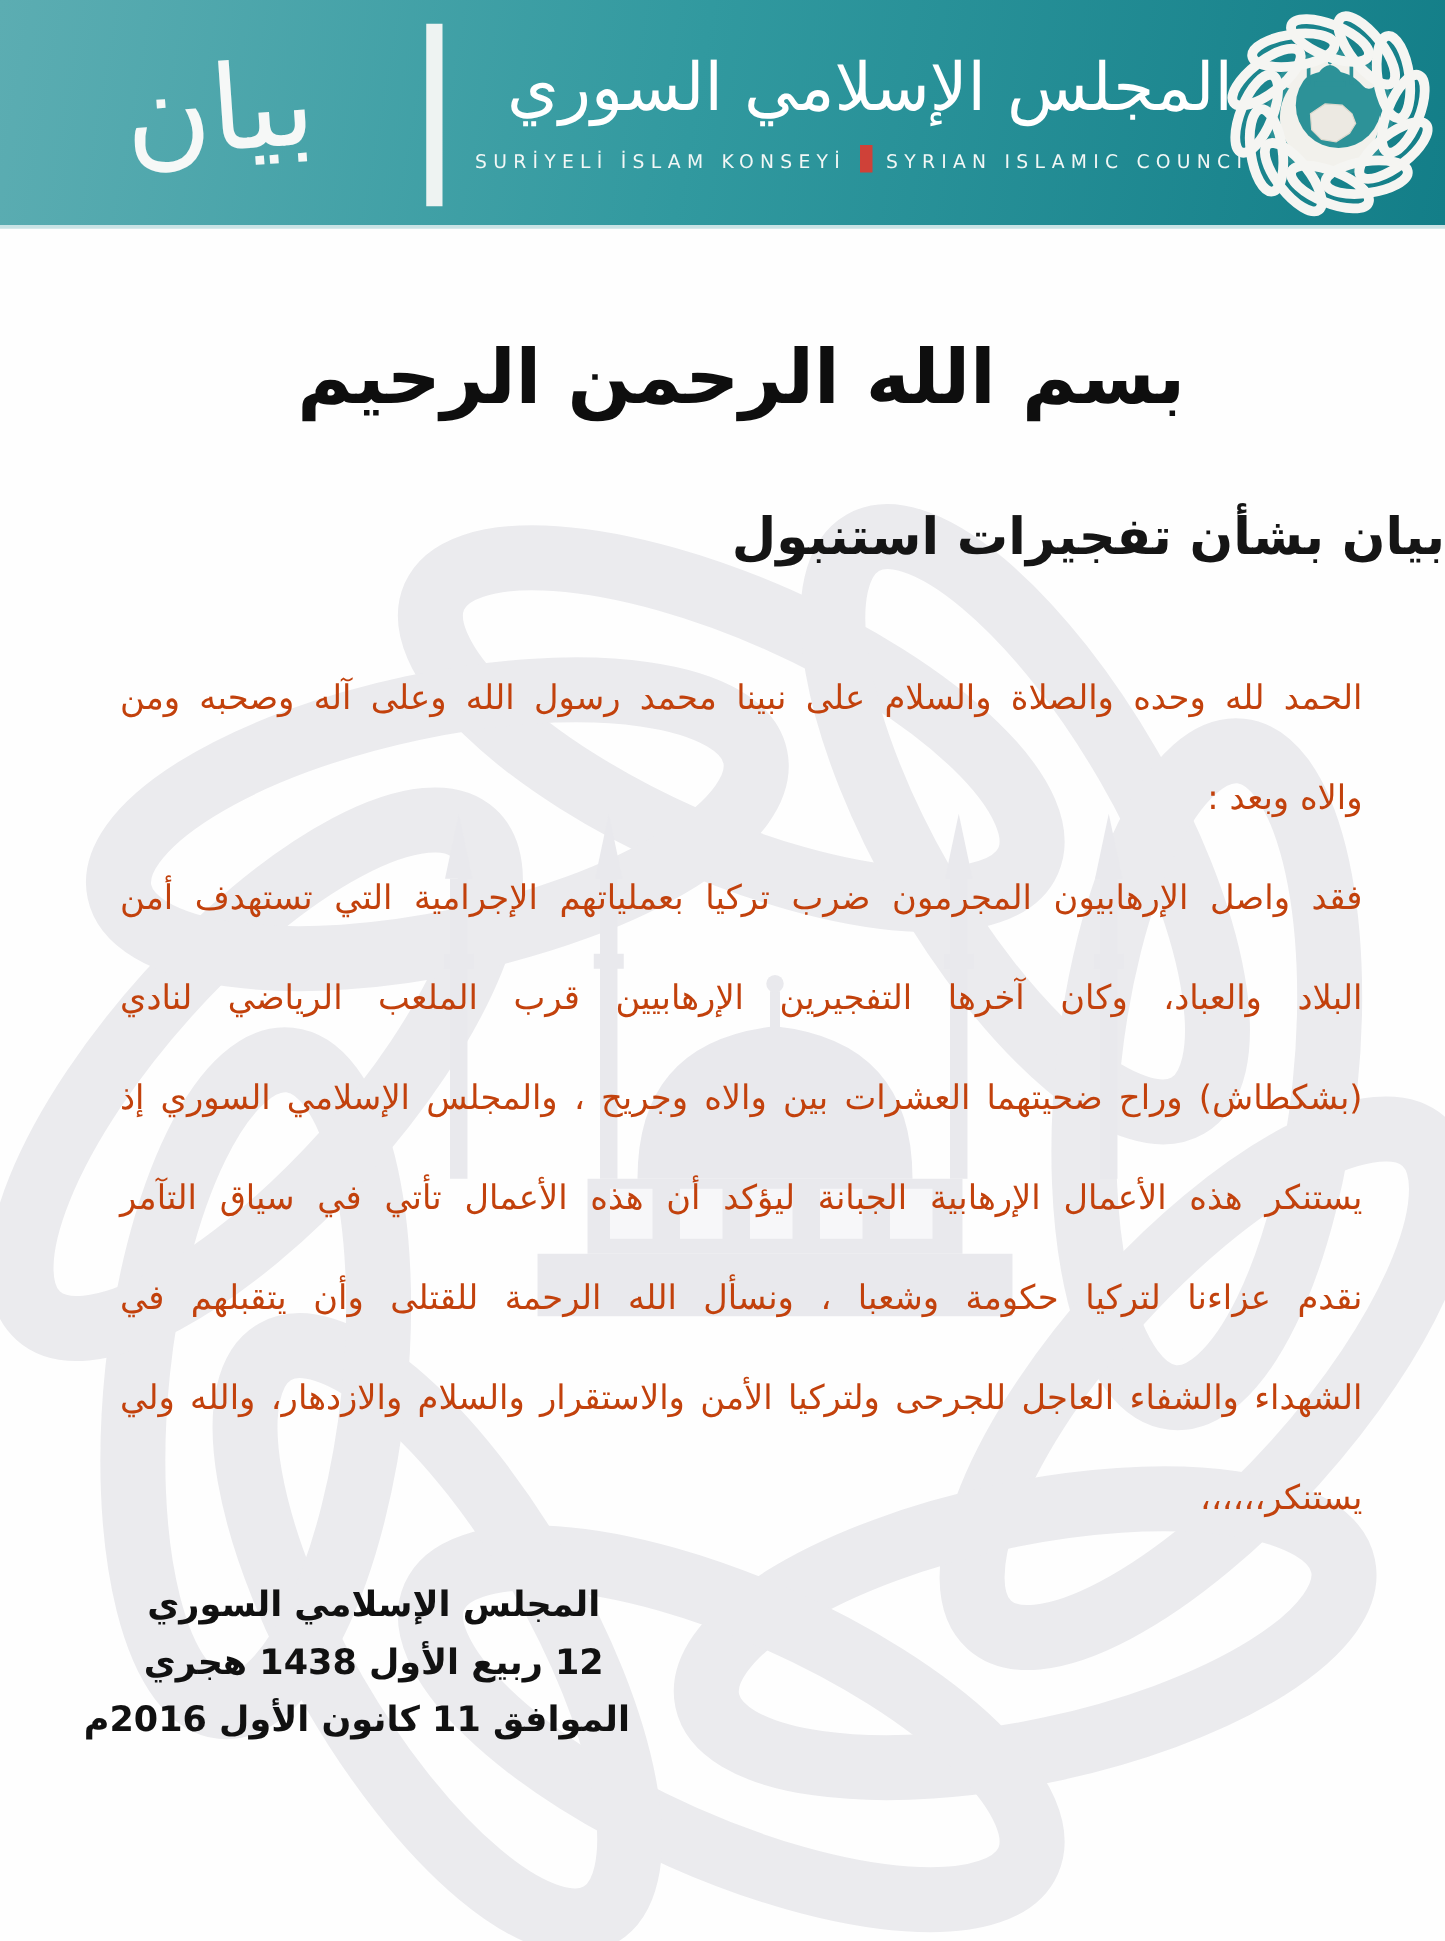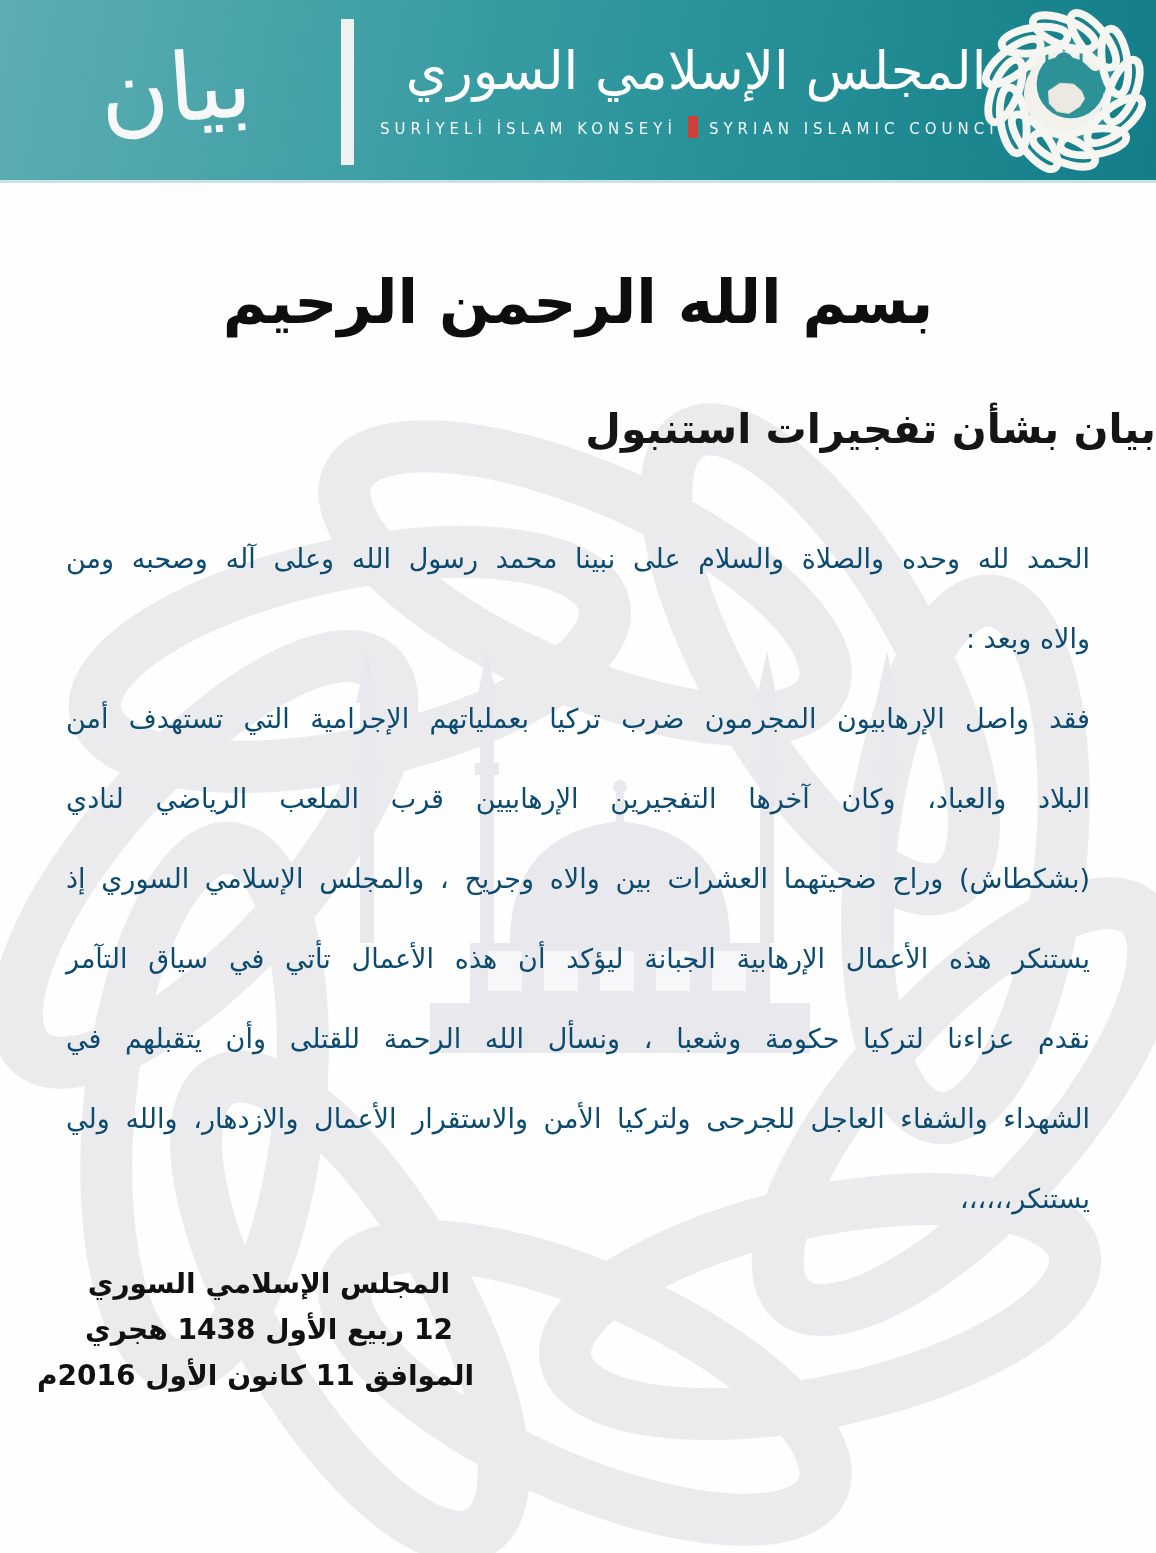--- a/index.html
+++ b/index.html
@@ -42,7 +42,7 @@
   .watermark { position:absolute; left:0; top:183px; z-index:0; pointer-events:none; }
 
   
-  .content { position:relative; z-index:1; }
+  .content { position:relative; z-index:1;padding-left:30px; }
   .basmala {
     margin-top:44px; height:150px;
     display:flex; align-items:center; justify-content:center;

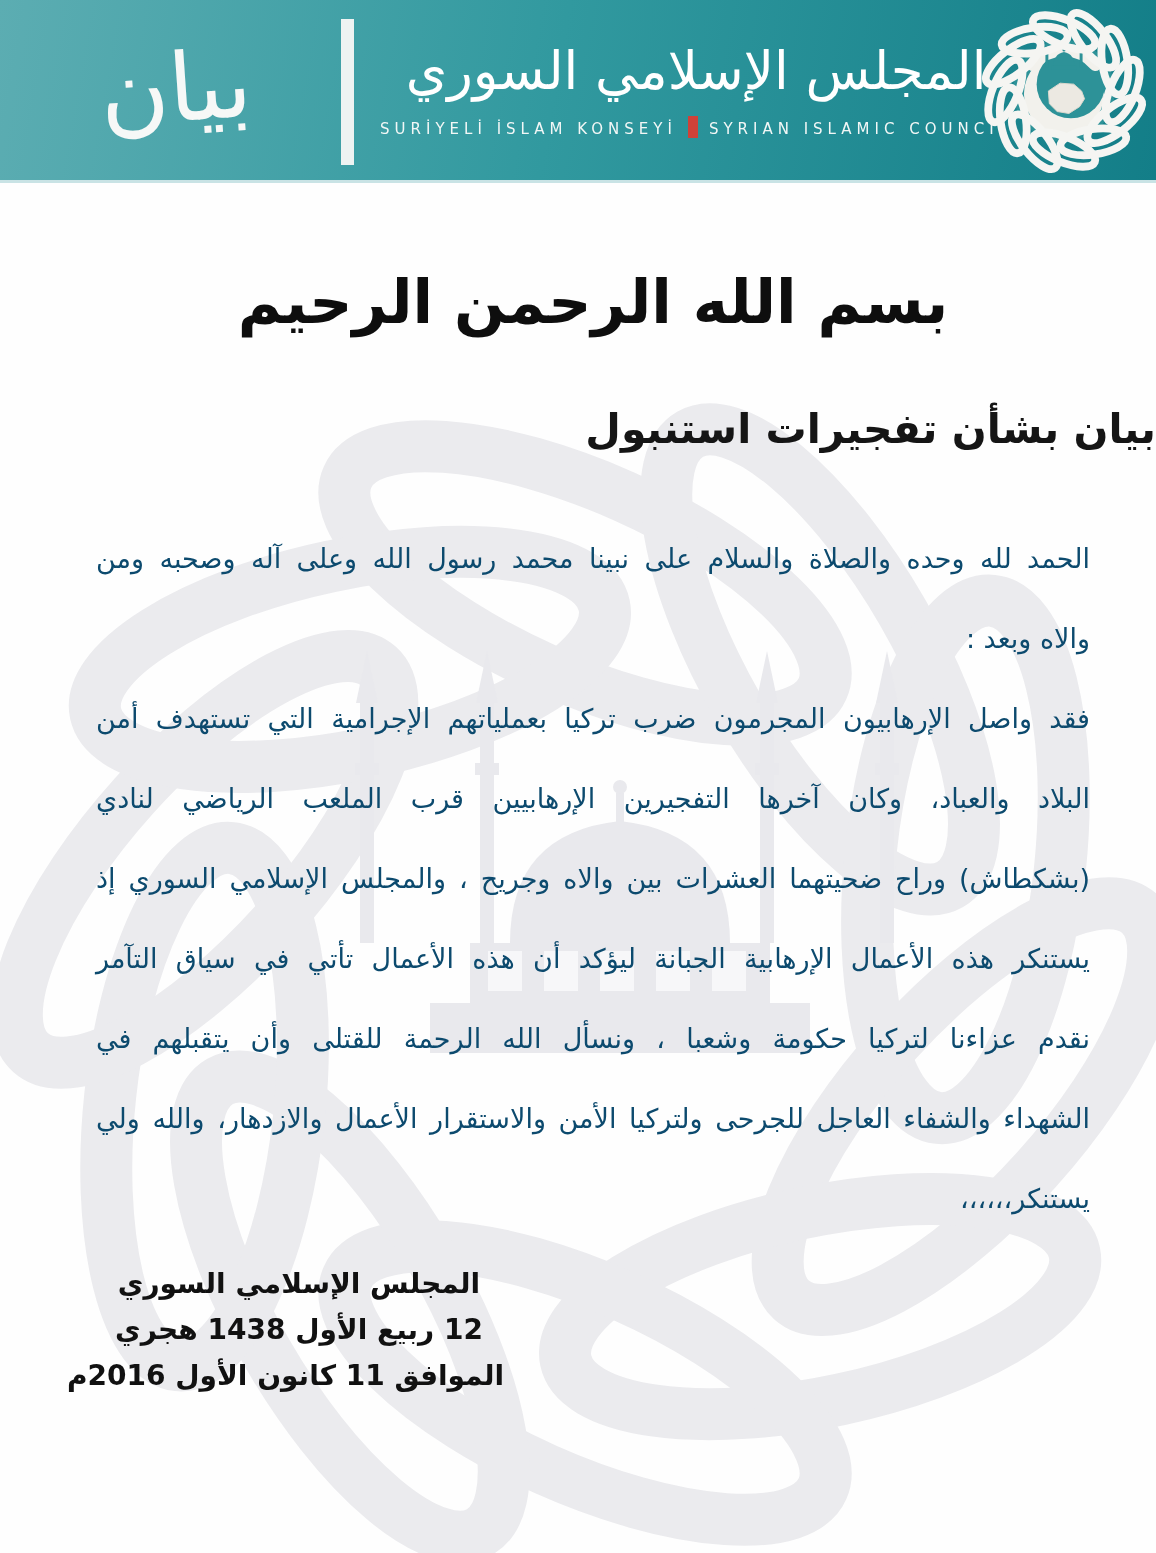--- a/index.html
+++ b/index.html
@@ -52,7 +52,7 @@
     margin-top:28px; text-align:right;
     font-size:41px; font-weight:bold; color:#151515; direction:rtl;
   }
-  .text-body { margin:66px 66px 0; direction:rtl; color:#0c4a6e; }
+  .text-body { margin:66px 66px 0; direction:rtl; color:#c2410c; }
   .line {
     font-size:27px; line-height:80px; height:80px;
     text-align:justify; text-align-last:justify; text-justify:inter-word;

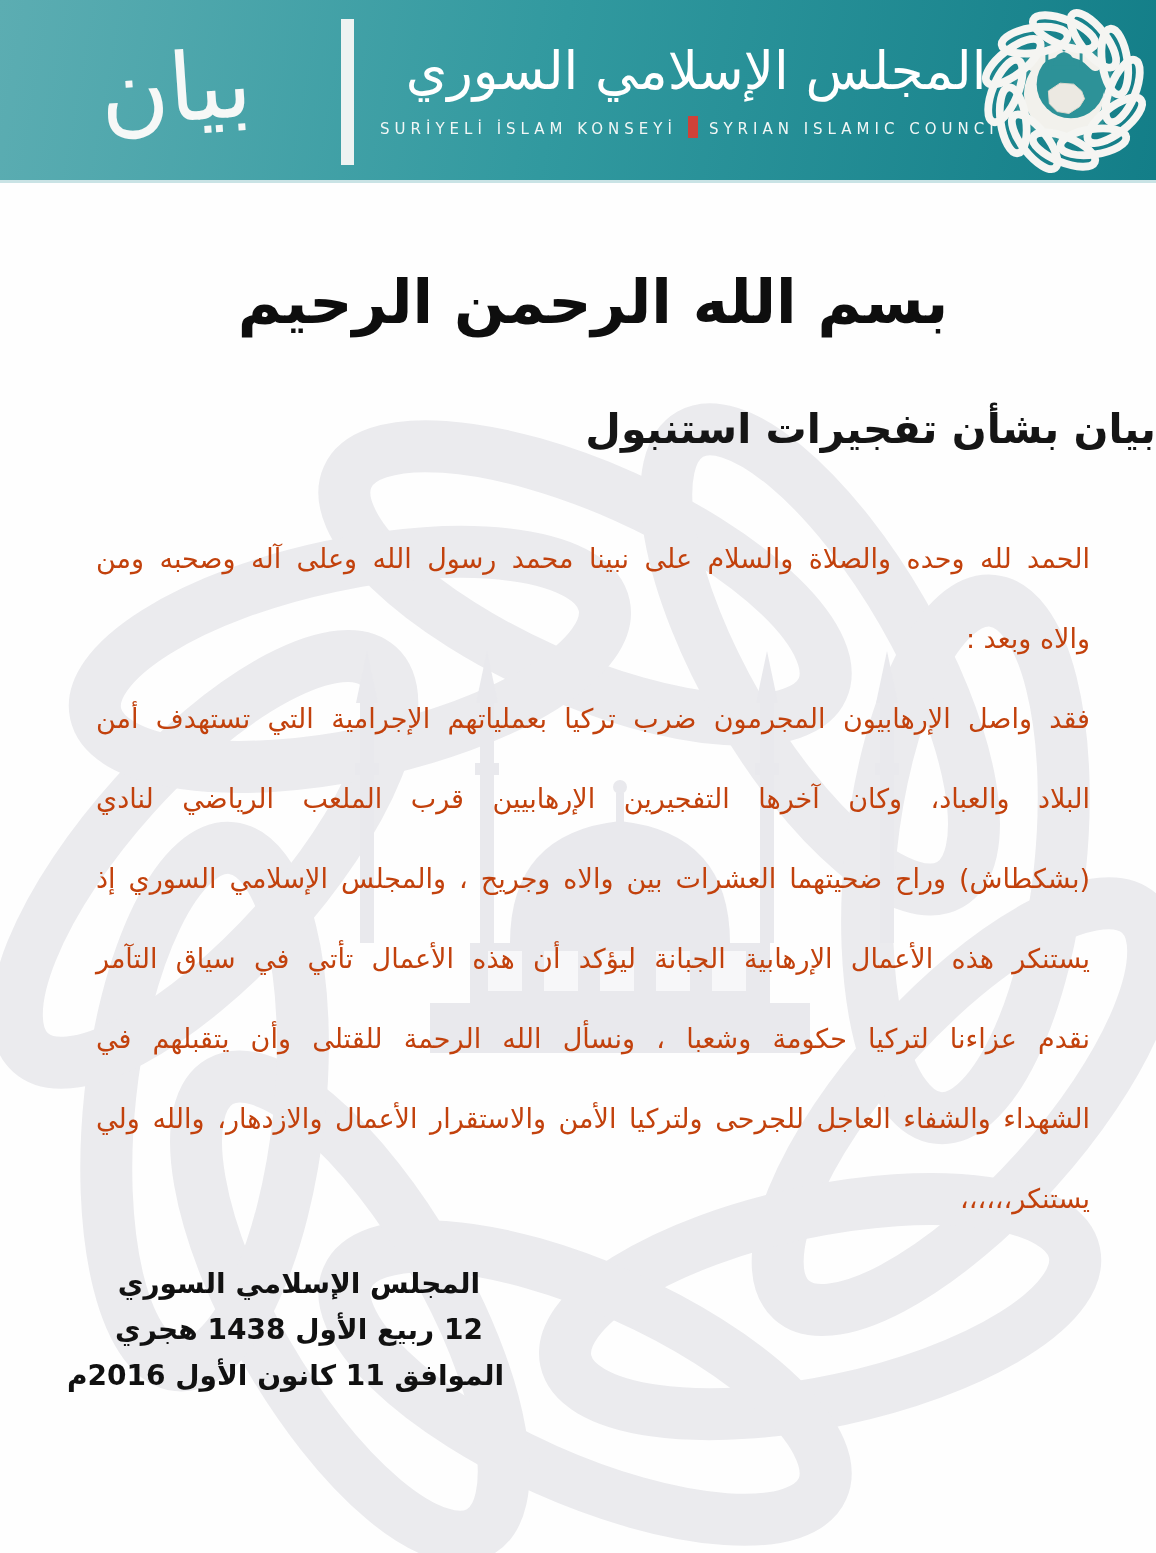--- a/index.html
+++ b/index.html
@@ -193,7 +193,7 @@
       <div class="line">(بشكطاش) وراح ضحيتهما العشرات بين والاه وجريح ، والمجلس الإسلامي السوري إذ</div>
       <div class="line">يستنكر هذه الأعمال الإرهابية الجبانة ليؤكد أن هذه الأعمال تأتي في سياق التآمر</div>
       <div class="line">نقدم عزاءنا لتركيا حكومة وشعبا ، ونسأل الله الرحمة للقتلى وأن يتقبلهم في</div>
-      <div class="line">الشهداء والشفاء العاجل للجرحى ولتركيا الأمن والاستقرار الأعمال والازدهار، والله ولي</div>
+      <div class="line">الشهداء والشفاء العاجل للجرحى ولتركيا الأمن والاستقرار والسلام والازدهار، والله ولي</div>
       <div class="line para-end">يستنكر،،،،،،</div>
     </div>
 

